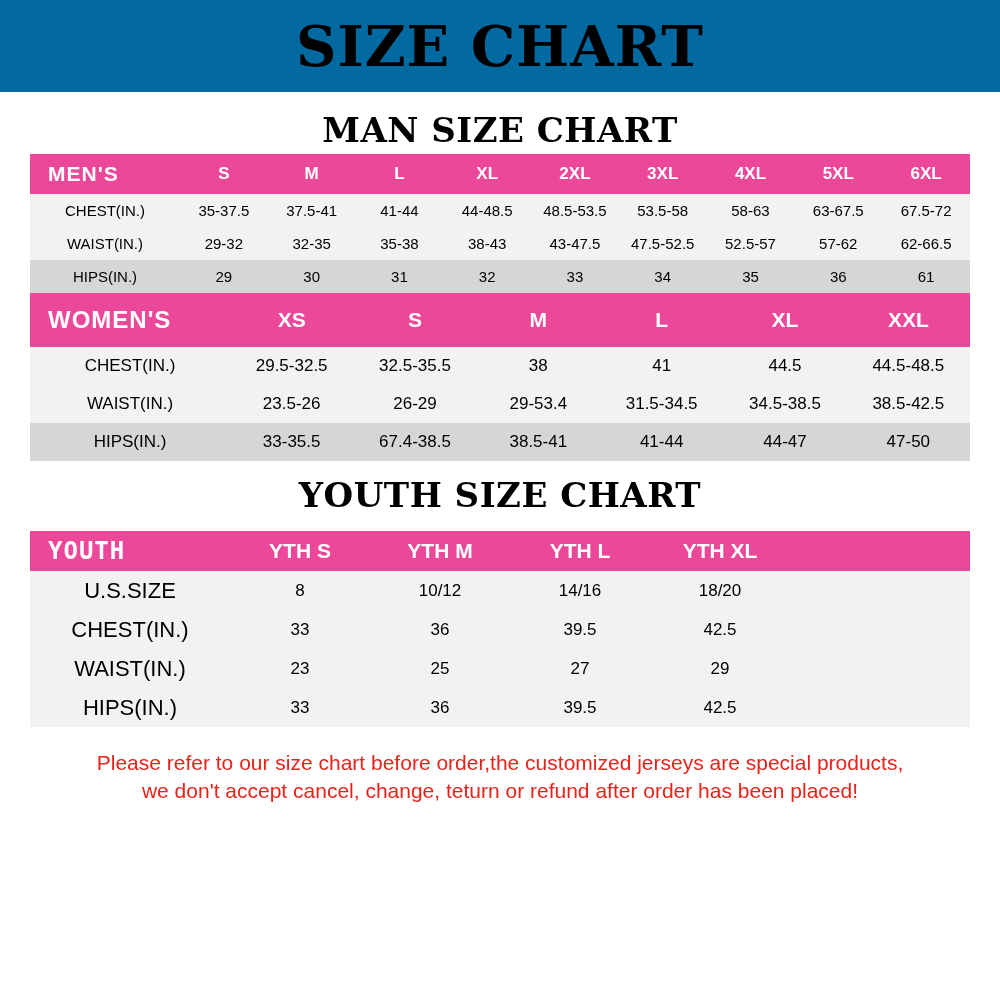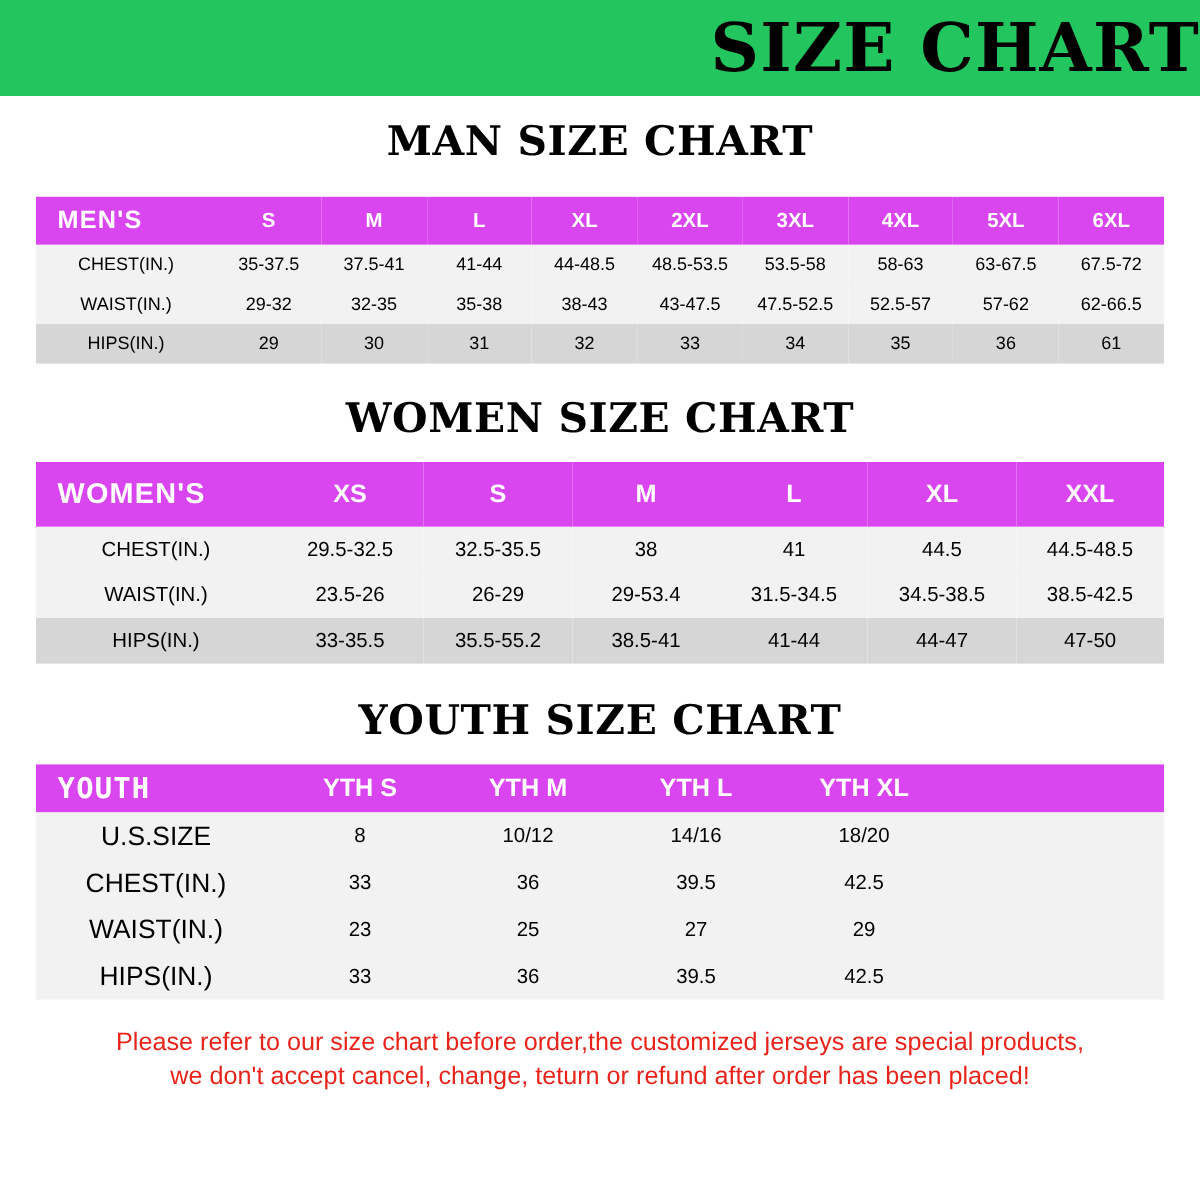--- a/index.html
+++ b/index.html
@@ -22,11 +22,11 @@
   
   .banner {
     width: 100%;
-    height: 80px;
-    background: #22c55e;
+    height: 92px;
+    background: #0369a1;
     display: flex;
     align-items: center;
-    justify-content: flex-end;
+    justify-content: center;
   }
   .banner-title {
     font-family: "DejaVu Serif", serif;

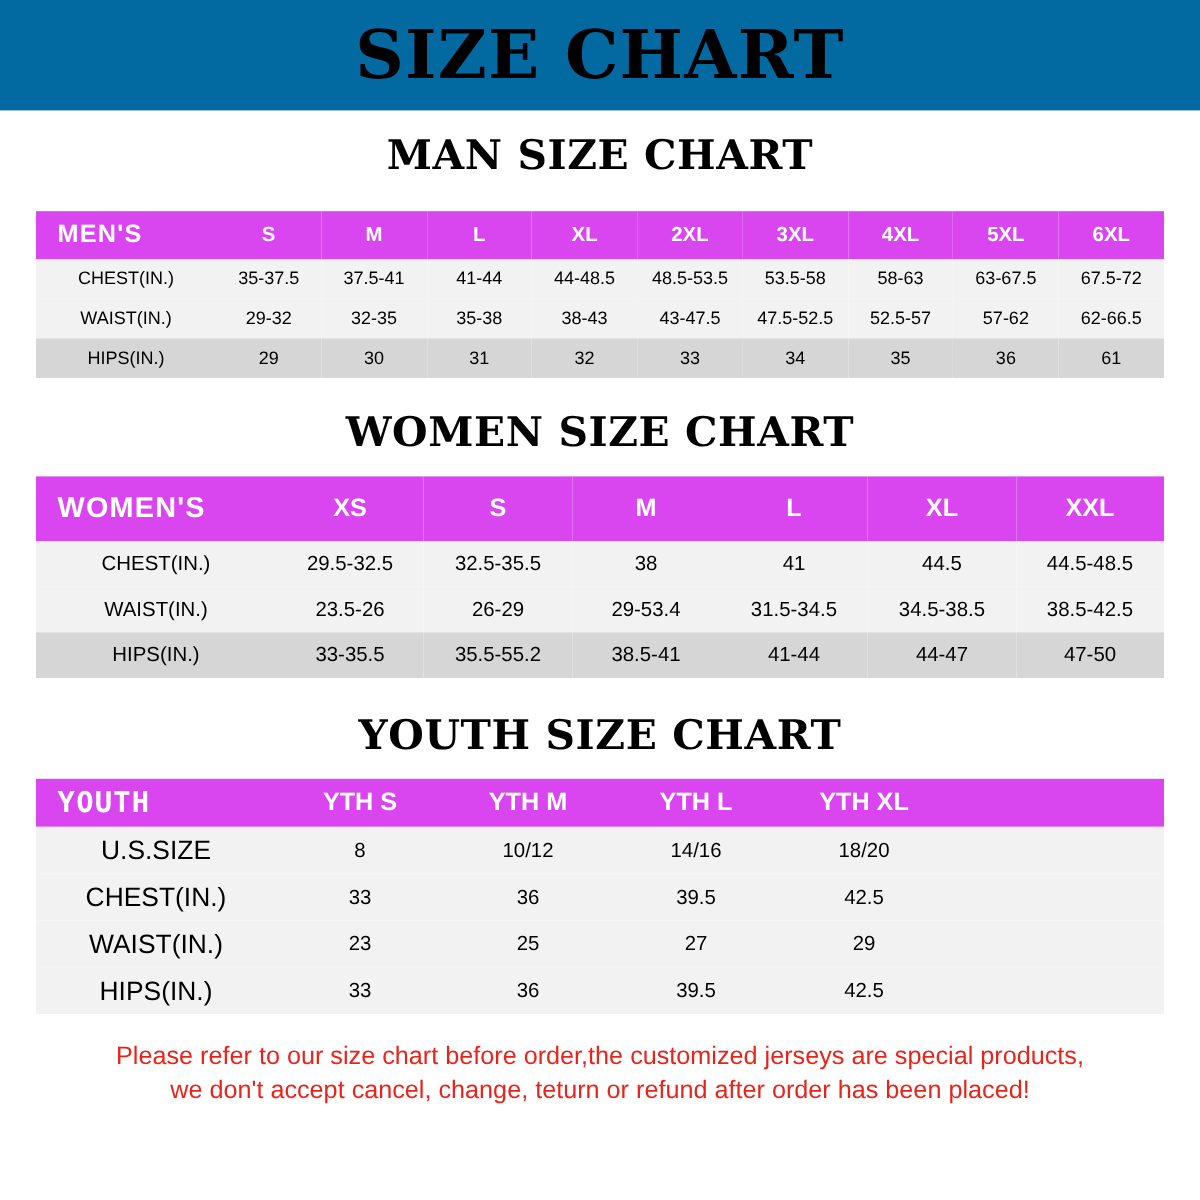--- a/index.html
+++ b/index.html
@@ -46,7 +46,7 @@
     color: #000000;
     letter-spacing: 0.5px;
   }
-  .title-man   { font-size: 34px; margin-top: 18px; margin-bottom: 26px; }
+  .title-man   { font-size: 34px; margin-top: 18px; margin-bottom: 4px; }
   .title-women { font-size: 34px; margin-top: 26px; margin-bottom: 16px; }
   .title-youth { font-size: 34px; margin-top: 28px; margin-bottom: 16px; }
 

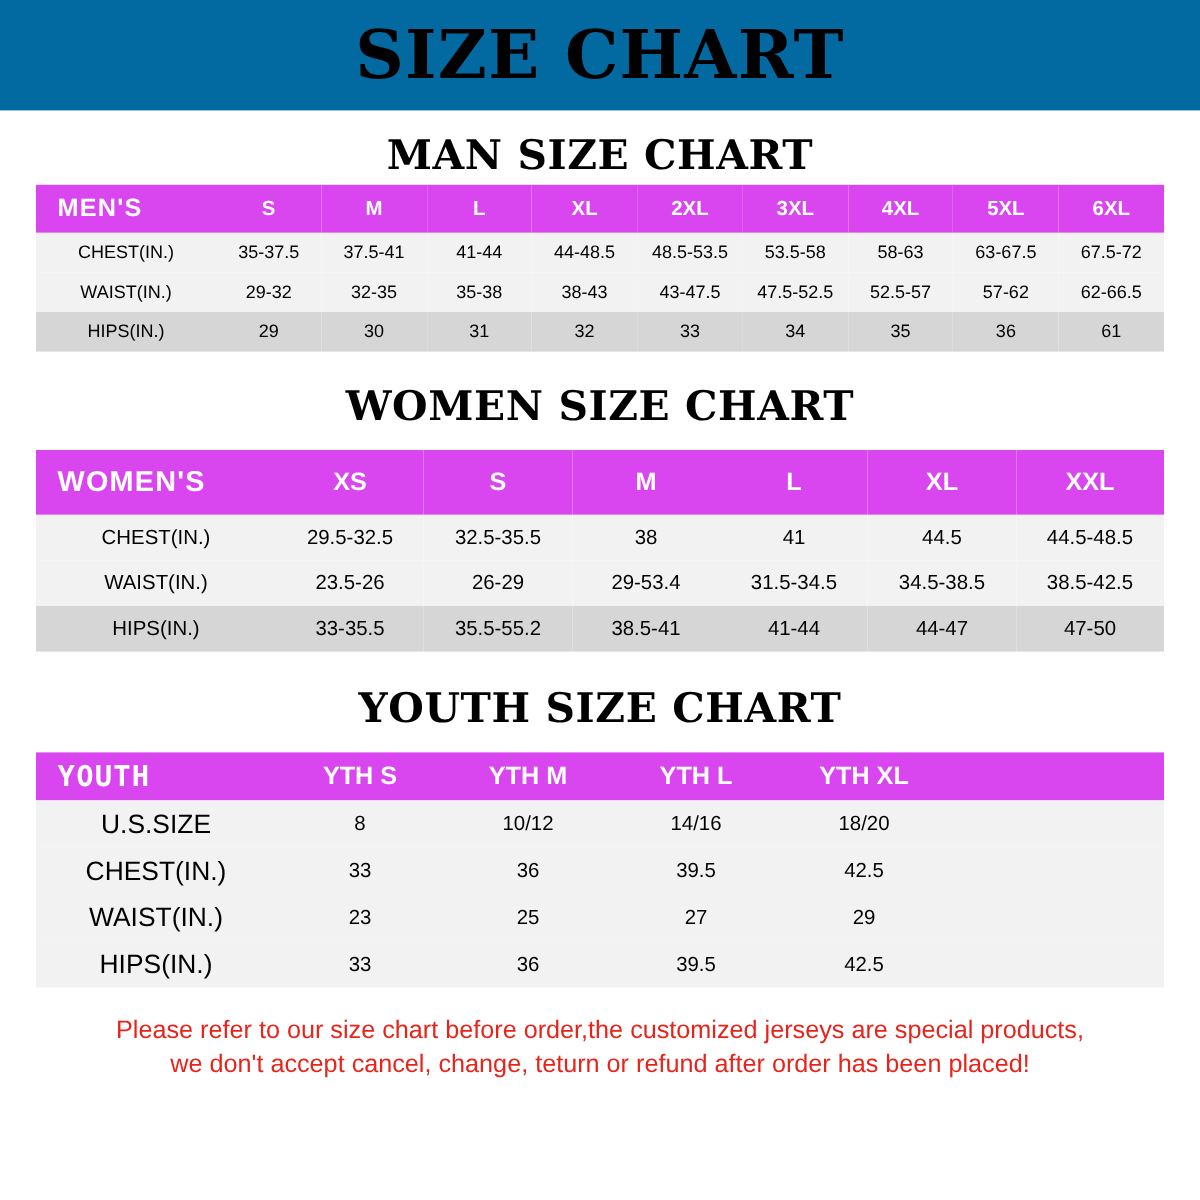--- a/index.html
+++ b/index.html
@@ -64,7 +64,7 @@
     font-family: "Liberation Sans", sans-serif;
   }
   
-  table.size thead tr { background: #d946ef; }
+  table.size thead tr { background: #ec4899; }
   table.size thead th {
     color: #ffffff;
     font-weight: bold;

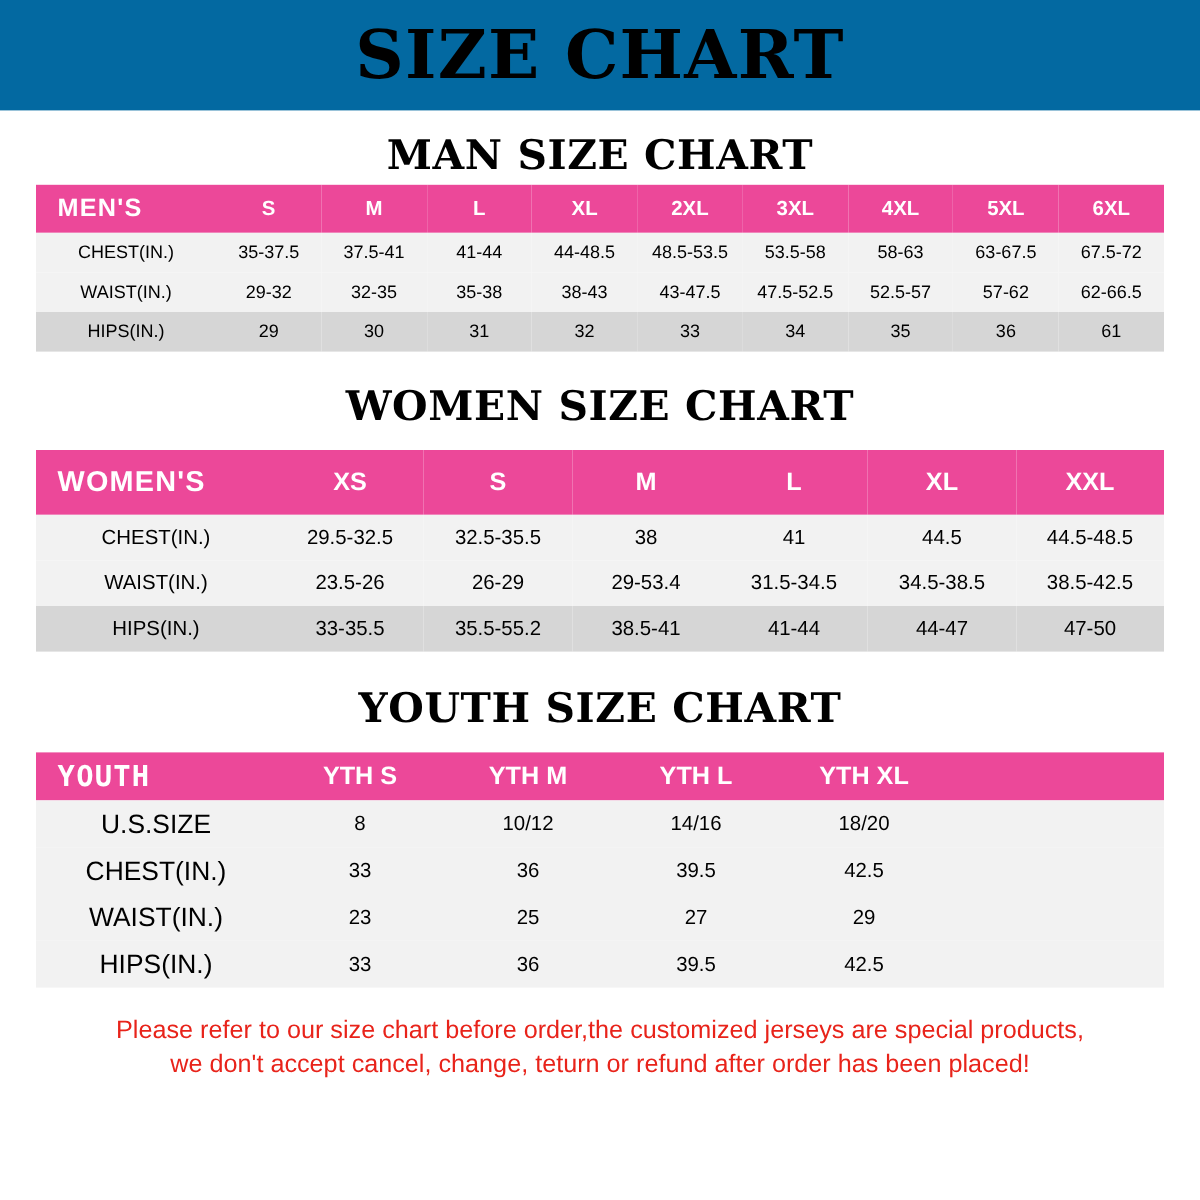--- a/index.html
+++ b/index.html
@@ -179,7 +179,6 @@
     </table>
   </div>
 
-  <div class="section-title title-women">WOMEN SIZE CHART</div>
   <div class="tbl-wrap">
     <table class="size" id="women-table">
       <thead>

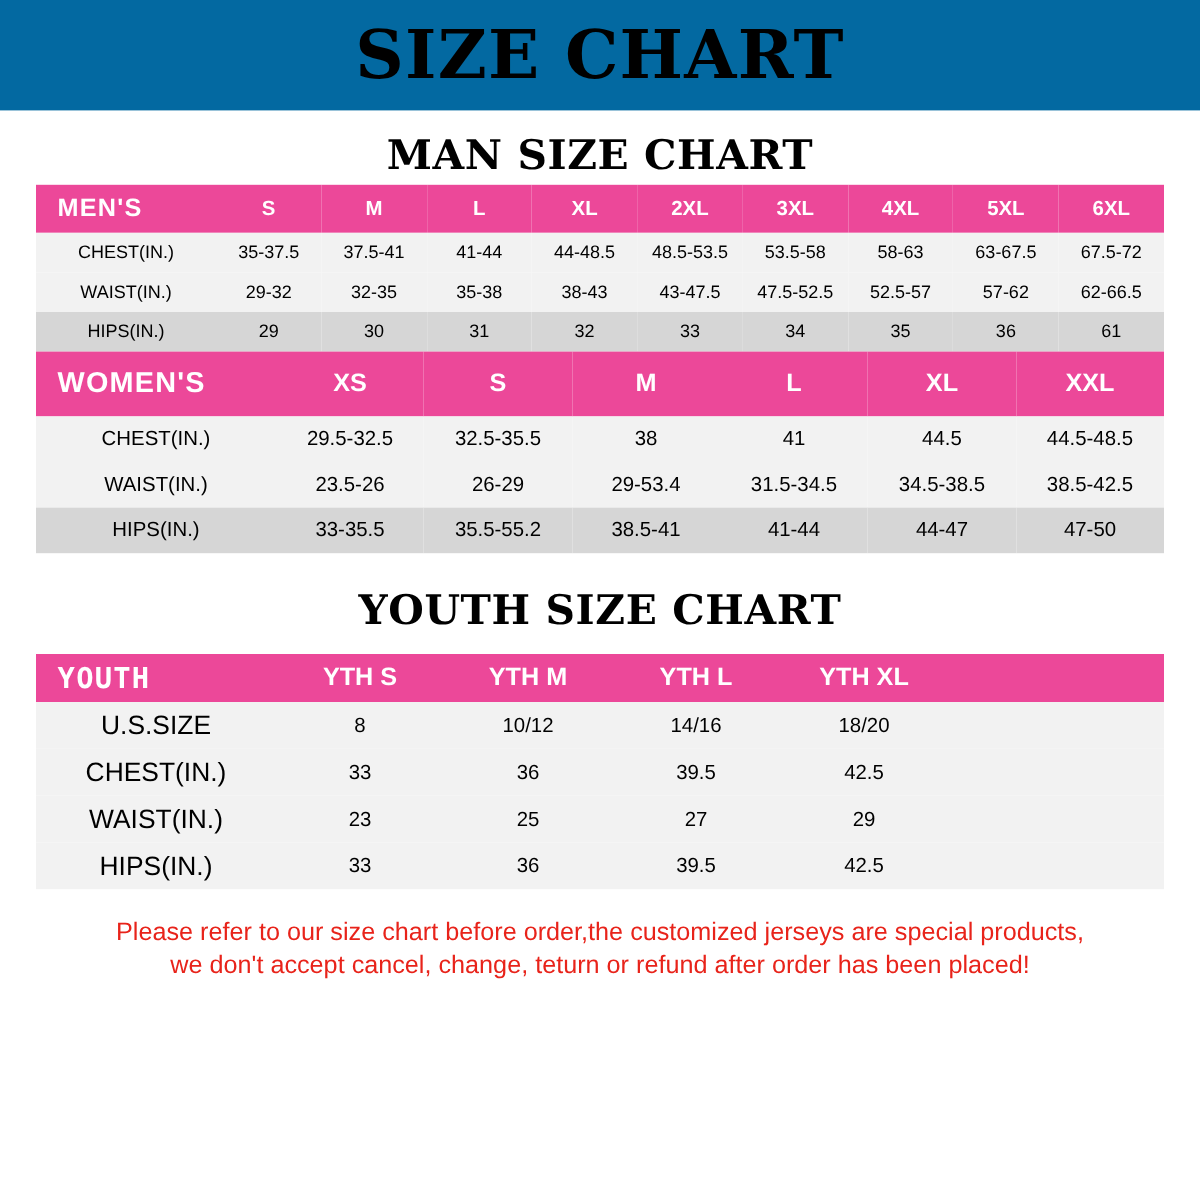--- a/index.html
+++ b/index.html
@@ -214,7 +214,7 @@
         <tr class="row-dark">
           <td class="rowlabel">HIPS(IN.)</td>
           <td>33-35.5</td>
-          <td>35.5-55.2</td>
+          <td>67.4-38.5</td>
           <td>38.5-41</td>
           <td>41-44</td>
           <td>44-47</td>

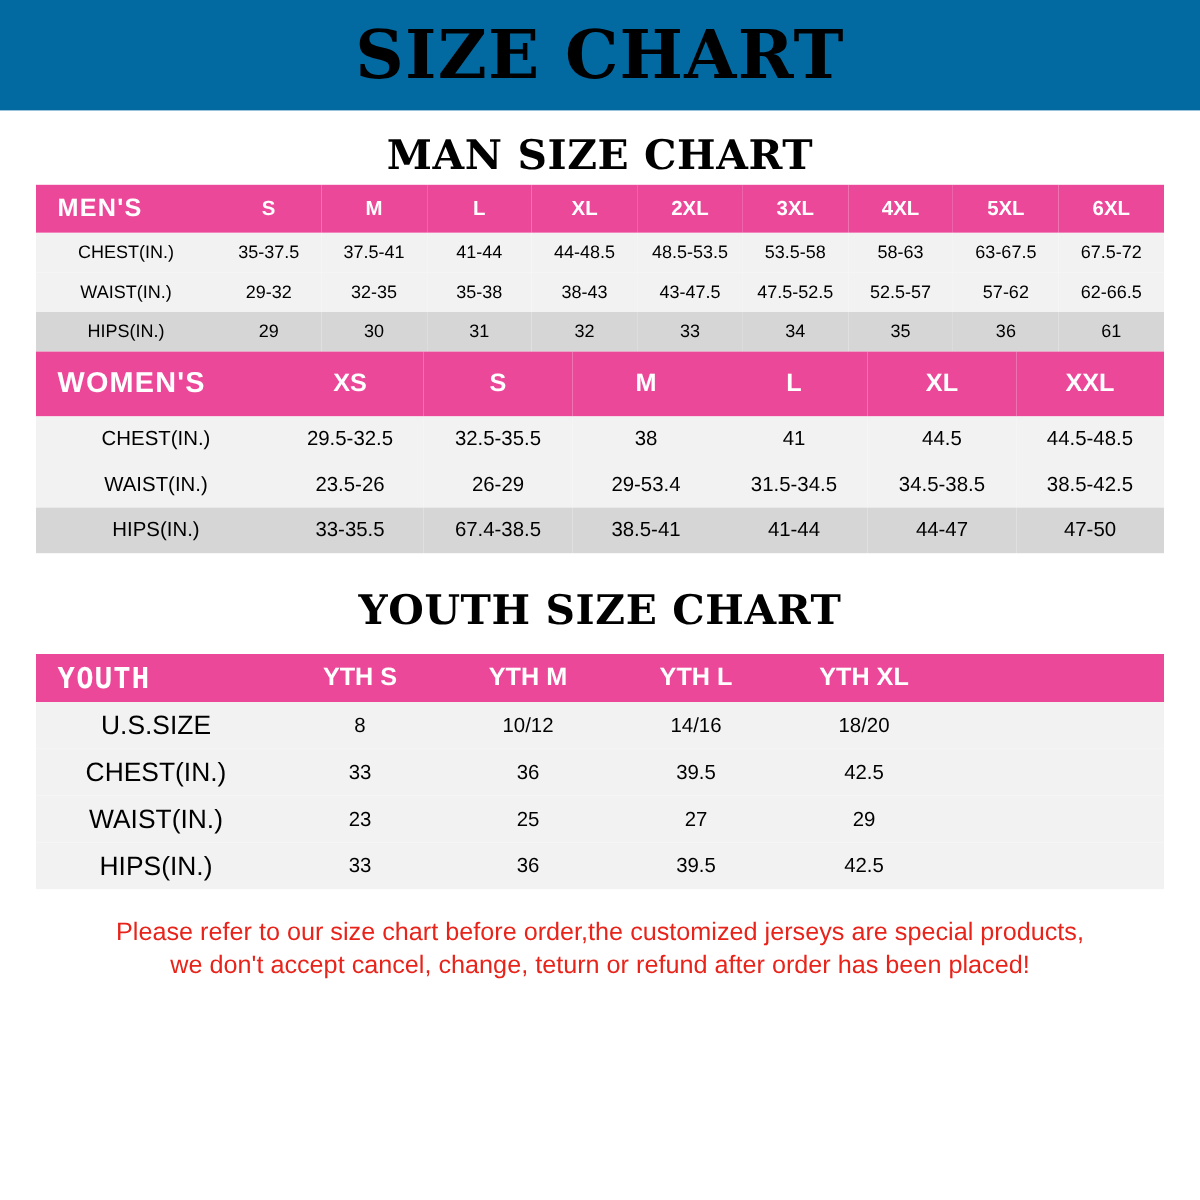--- a/index.html
+++ b/index.html
@@ -48,7 +48,7 @@
   }
   .title-man   { font-size: 34px; margin-top: 18px; margin-bottom: 4px; }
   .title-women { font-size: 34px; margin-top: 26px; margin-bottom: 16px; }
-  .title-youth { font-size: 34px; margin-top: 28px; margin-bottom: 16px; }
+  .title-youth { font-size: 34px; margin-top: 14px; margin-bottom: 16px; }
 
   
   .tbl-wrap { padding: 0 30px; }

